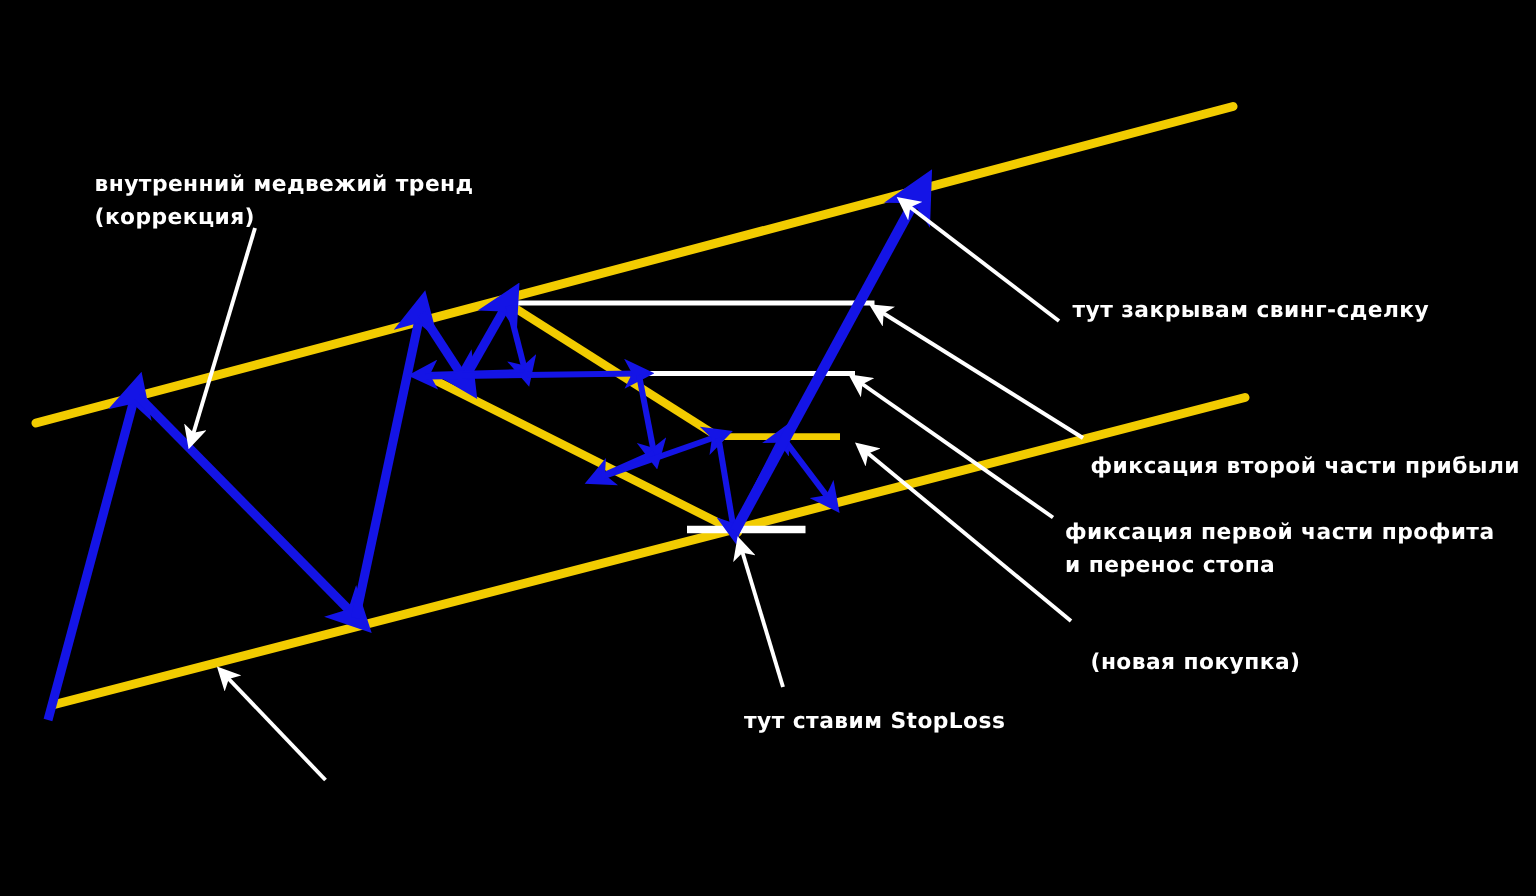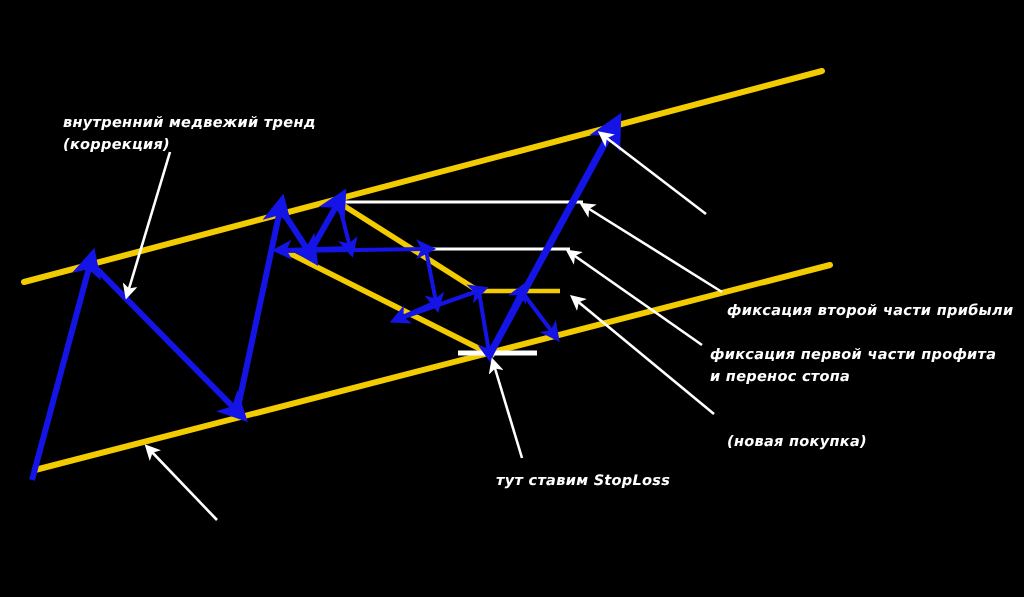--- a/index.html
+++ b/index.html
@@ -18,7 +18,6 @@
     width: 1024px;
     height: 597px;
     background: #000000;
-    font-style: italic;
   }
   #stage svg {
     position: absolute;

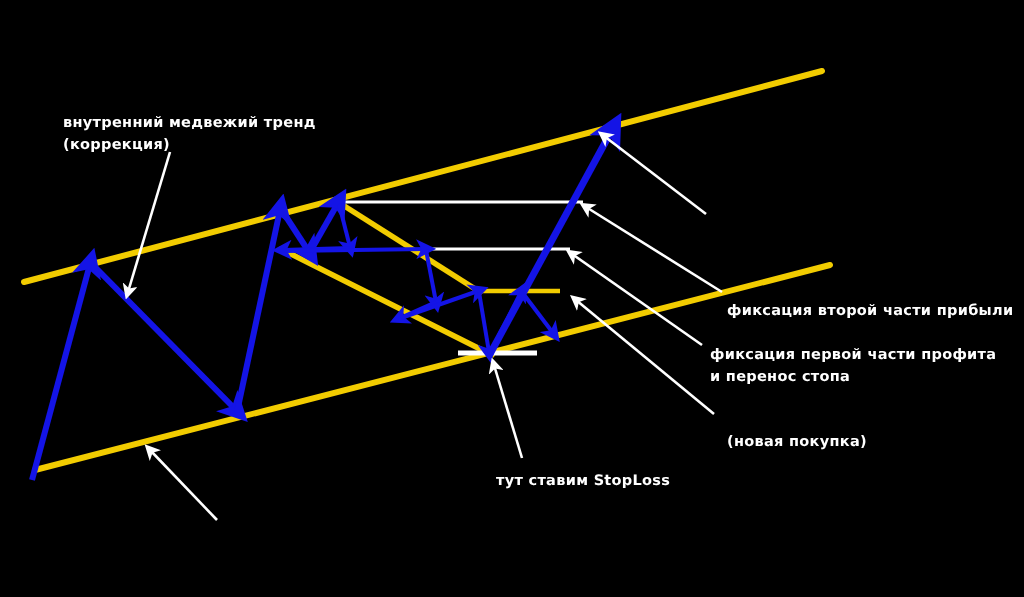--- a/index.html
+++ b/index.html
@@ -103,6 +103,7 @@
 
   <div class="label" style="left:63px; top:112px;"><span>внутренний медвежий тренд</span><br><span>(коррекция)</span></div>
 
+  <div class="label" style="left:715px; top:196px;"><span>тут закрывам свинг-сделку</span></div>
 
   <div class="label" style="left:710px; top:344px;"><span>фиксация первой части профита</span><br><span>и перенос стопа</span></div>
 

